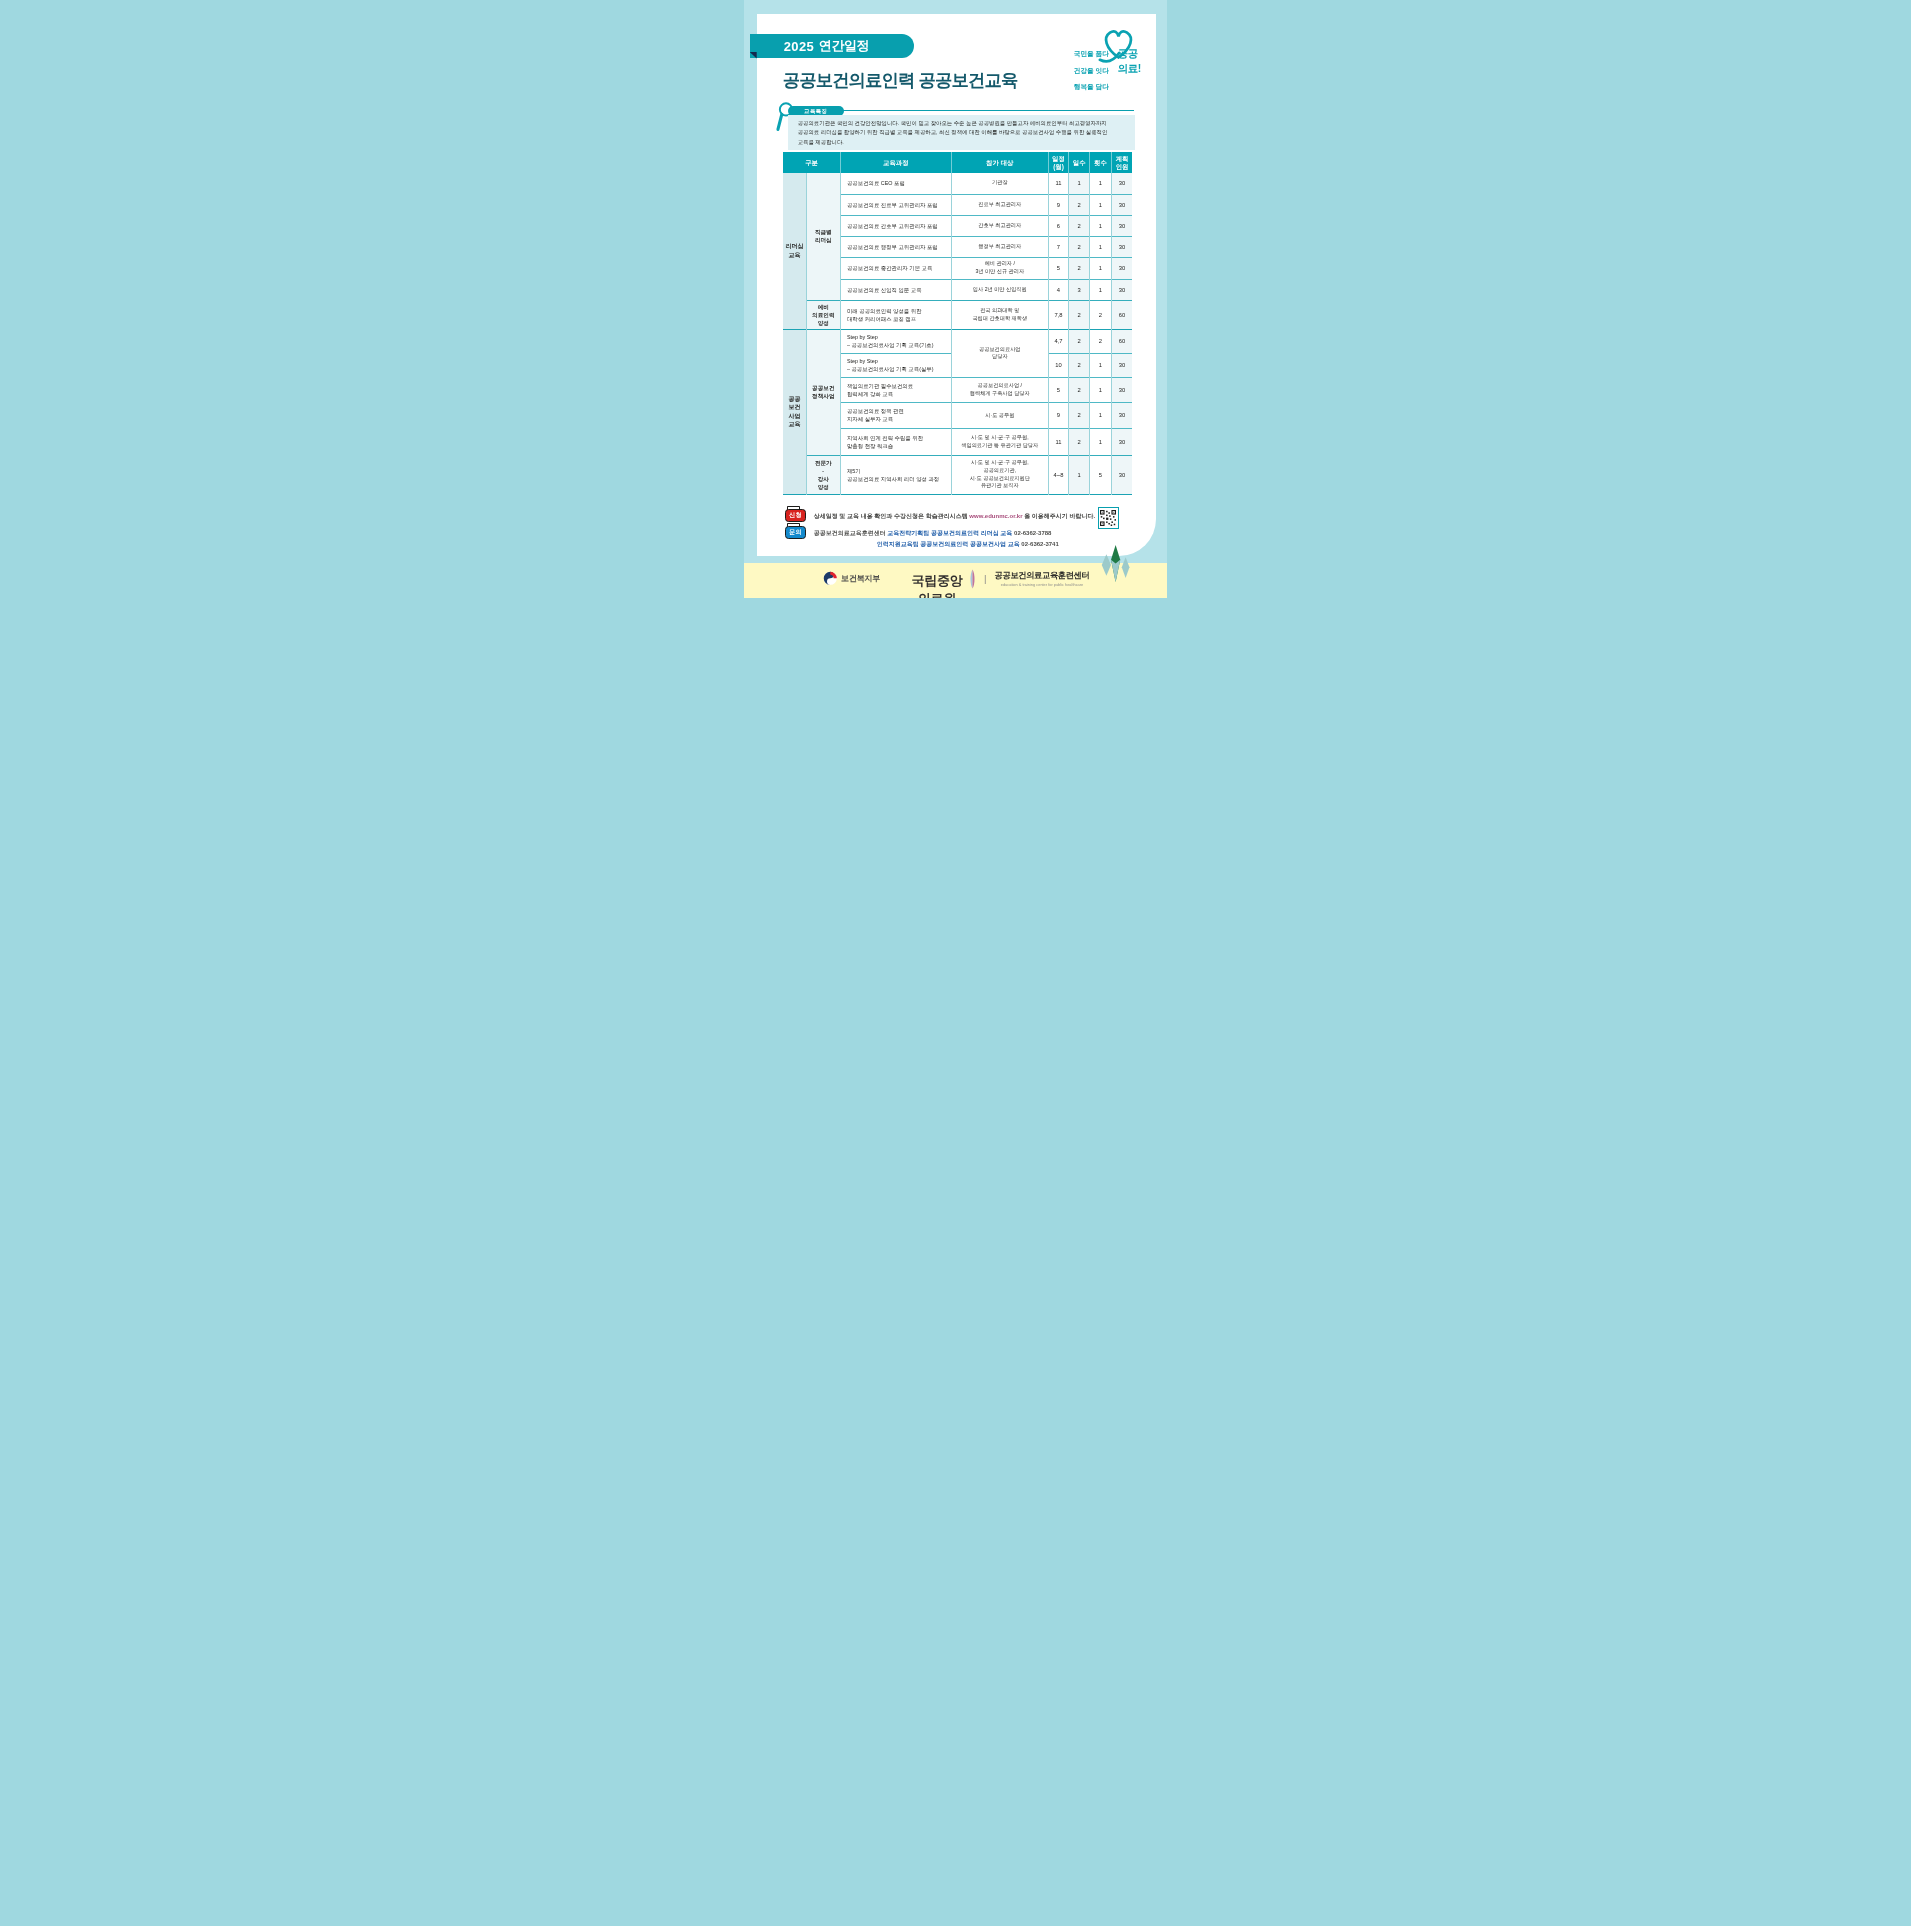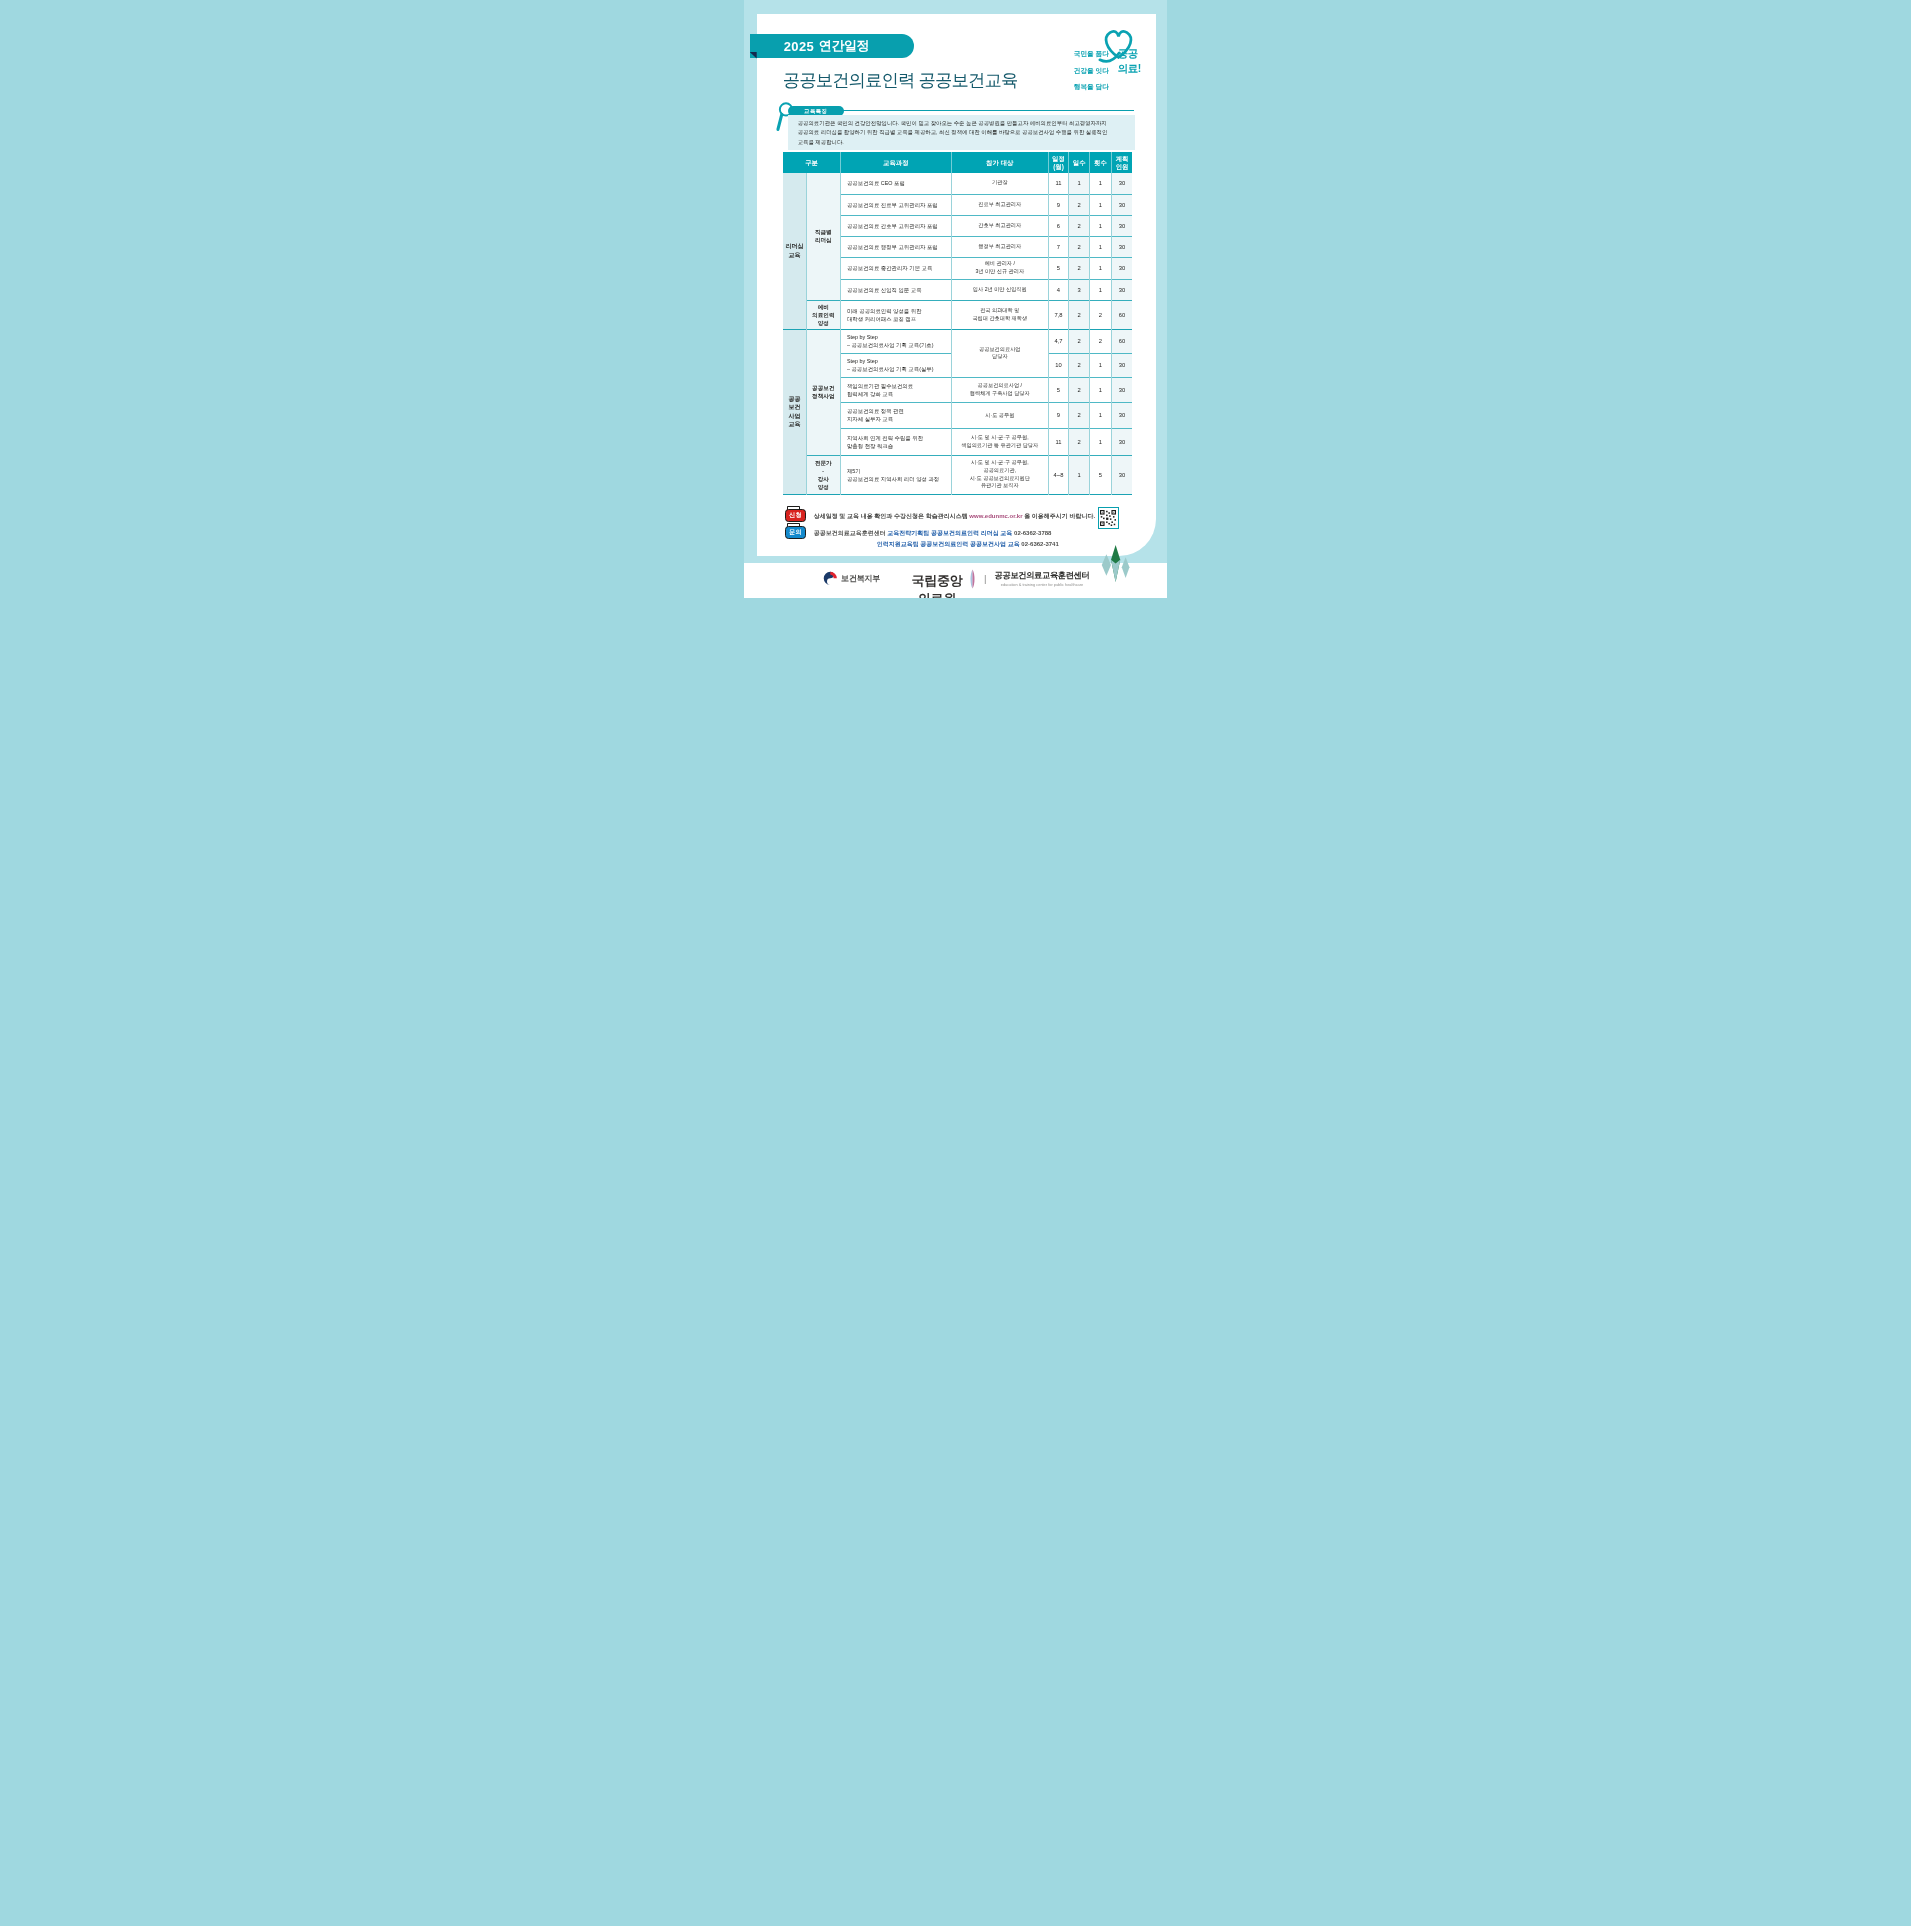--- a/index.html
+++ b/index.html
@@ -16,7 +16,7 @@
   .fold { position:absolute; left:-7px; top:38px; width:7px; height:6.5px; background:#14294e;
           clip-path:polygon(0 0, 100% 0, 100% 100%); }
 
-  .main-title { position:absolute; left:26px; top:54px; font-size:17.3px; font-weight:400; color:#14596b; letter-spacing:-0.8px; white-space:nowrap; }
+  .main-title { position:absolute; left:26px; top:54px; font-size:17.3px; font-weight:700; color:#14596b; letter-spacing:-0.8px; white-space:nowrap; }
 
   
   .logo-slogan { position:absolute; left:317px; top:32px; width:54px; }

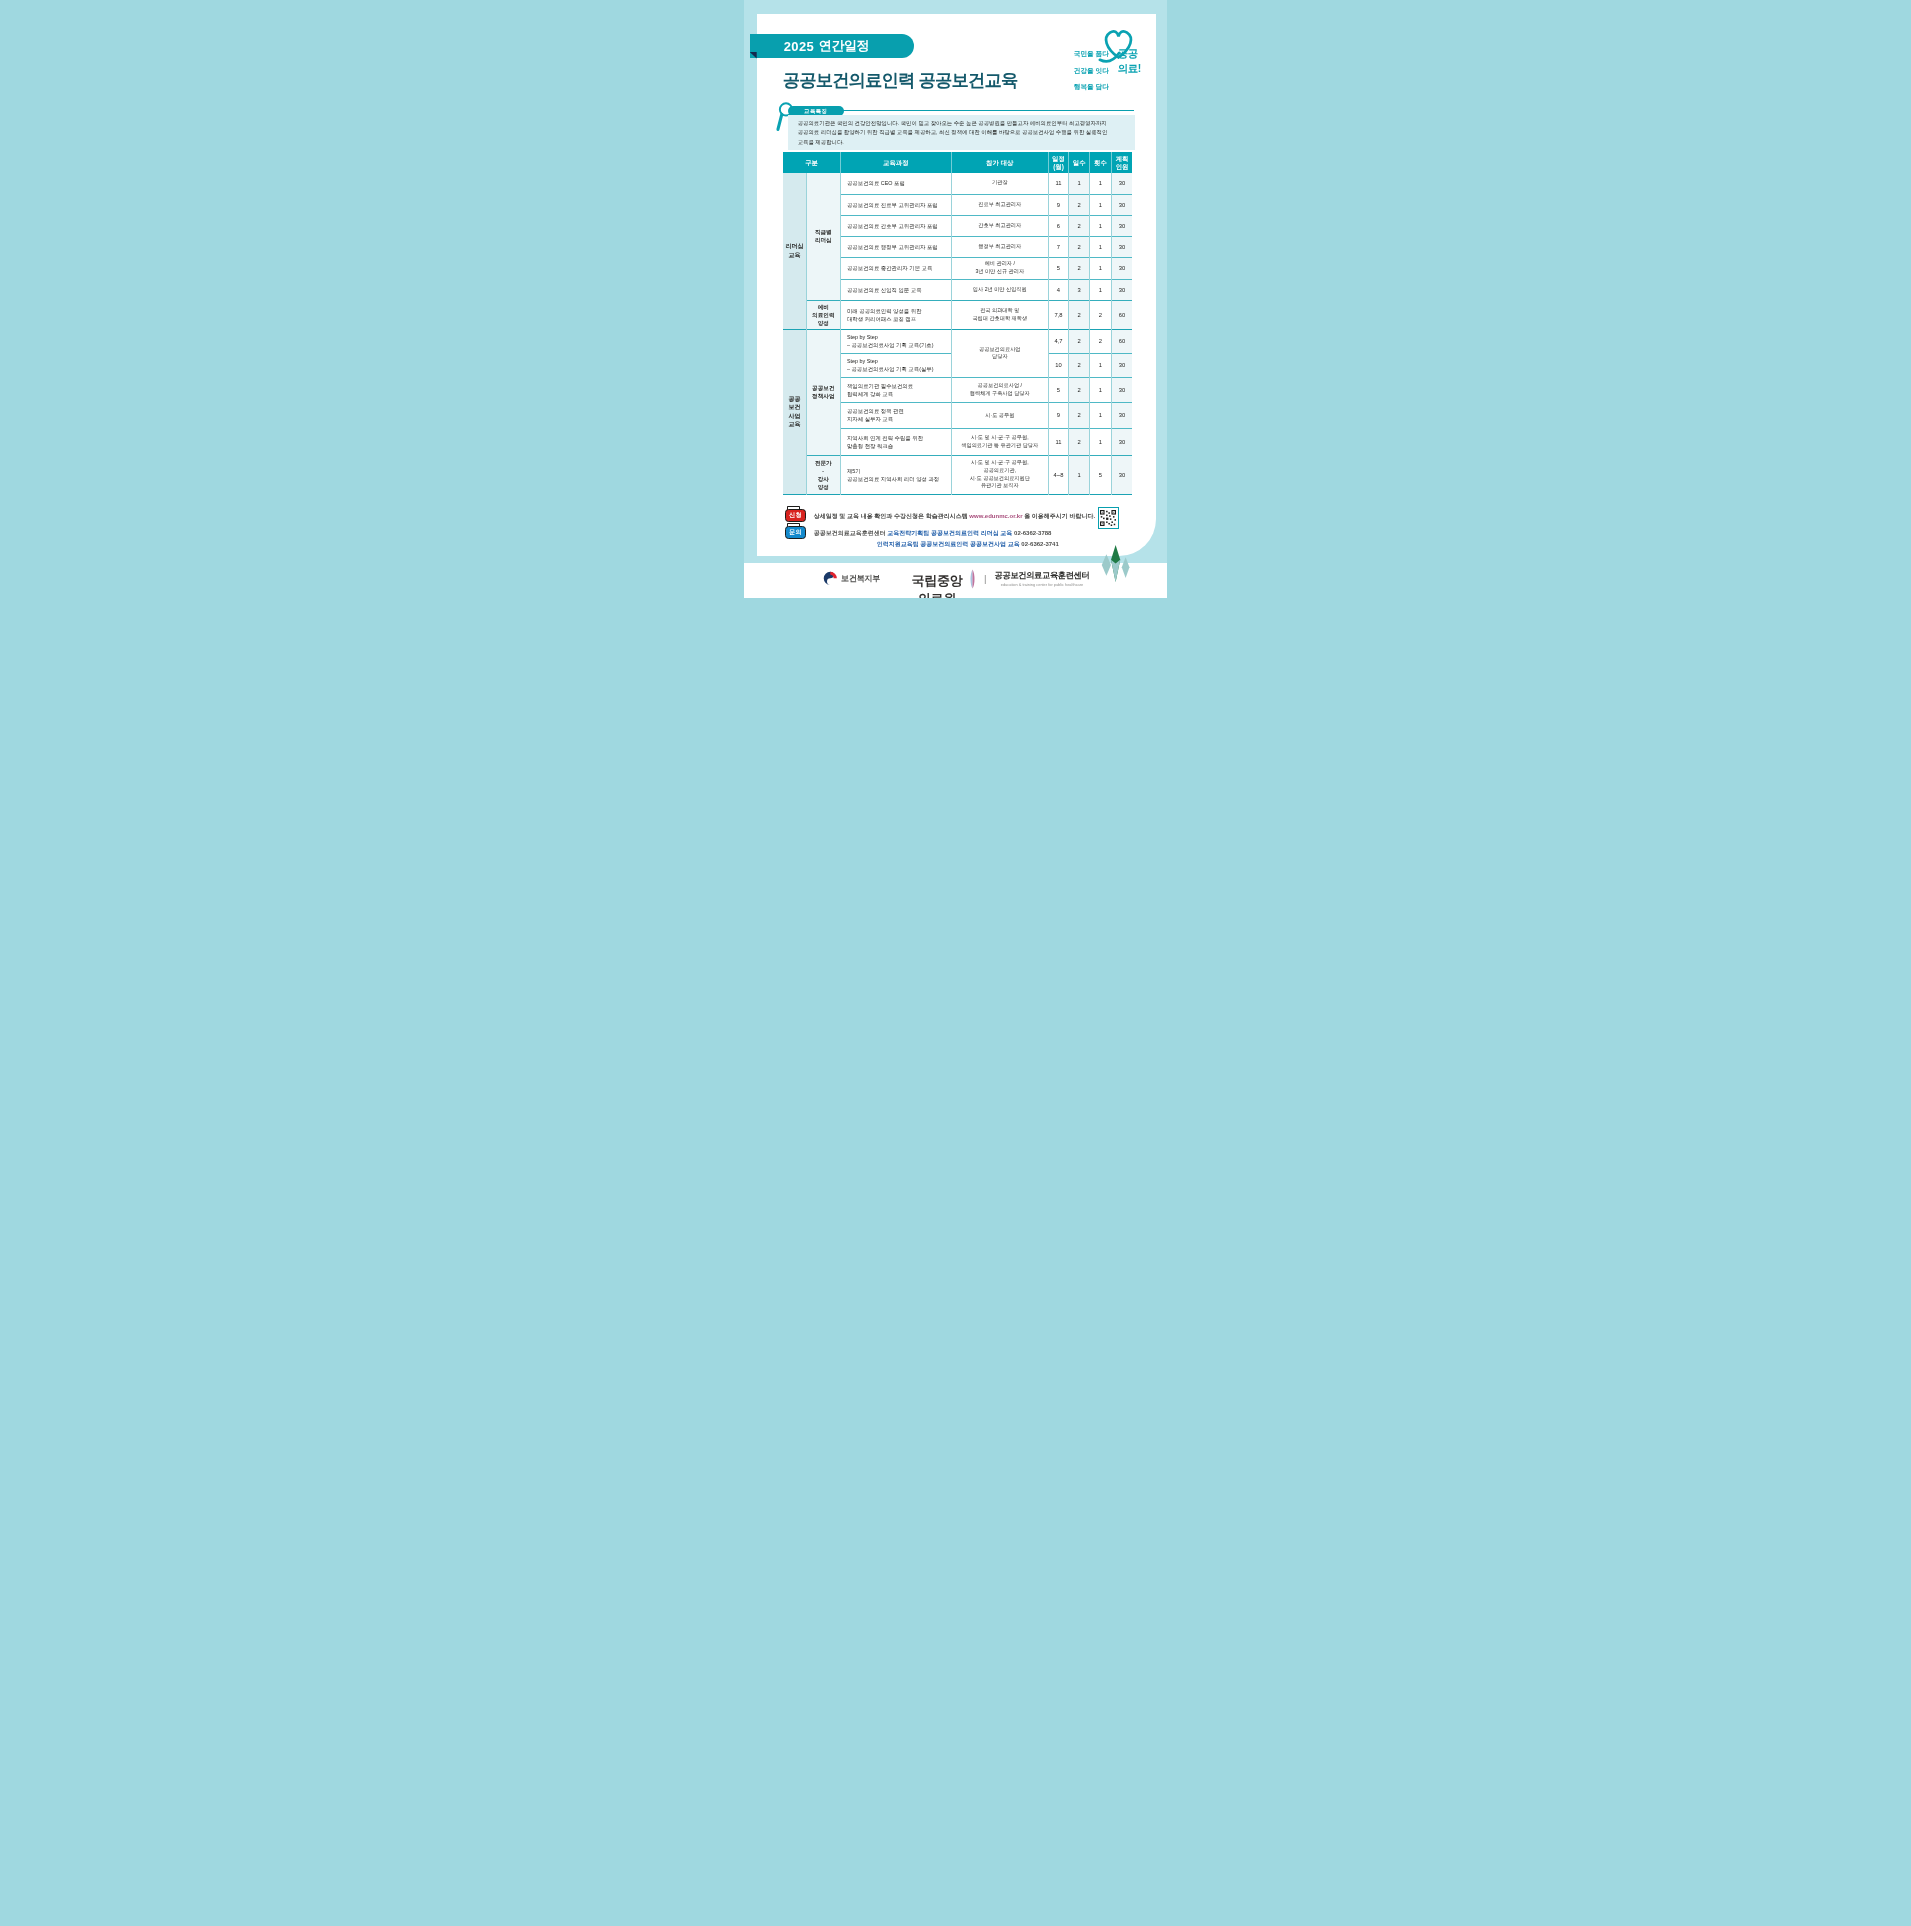--- a/index.html
+++ b/index.html
@@ -71,7 +71,7 @@
         display:flex; align-items:center; justify-content:center; }
 
   
-  .footer { position:absolute; left:0; top:563px; width:423px; height:35px; background:#ffffff; }
+  .footer { position:absolute; left:0; top:563px; width:423px; height:35px; background:#fef9c3; }
   .mohw { position:absolute; left:79px; top:8px; display:flex; align-items:center; }
   .mohw-name { font-size:8px; font-weight:700; color:#4d4d4b; margin-left:3.5px; letter-spacing:-0.2px; }
   .nmc { position:absolute; left:162px; top:8.9px; width:62px; text-align:center; }

